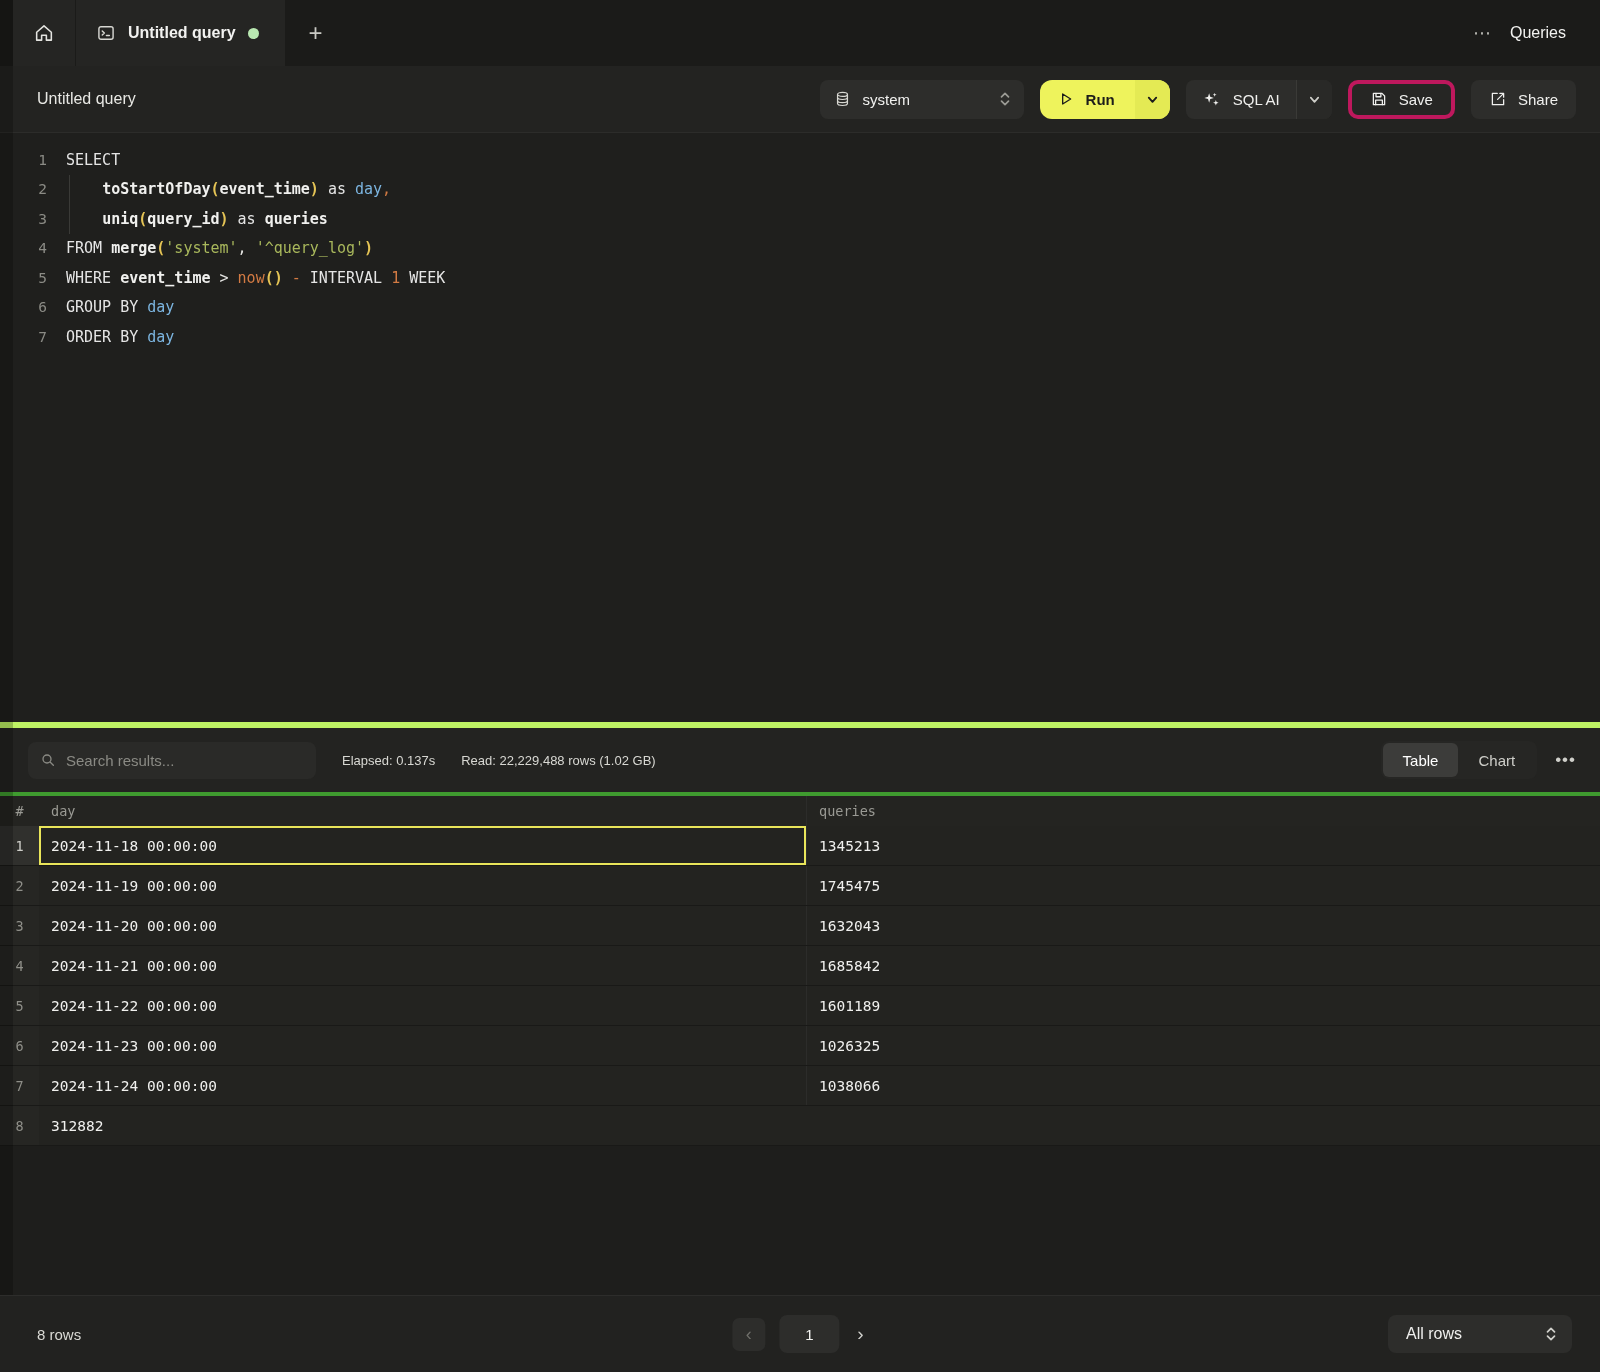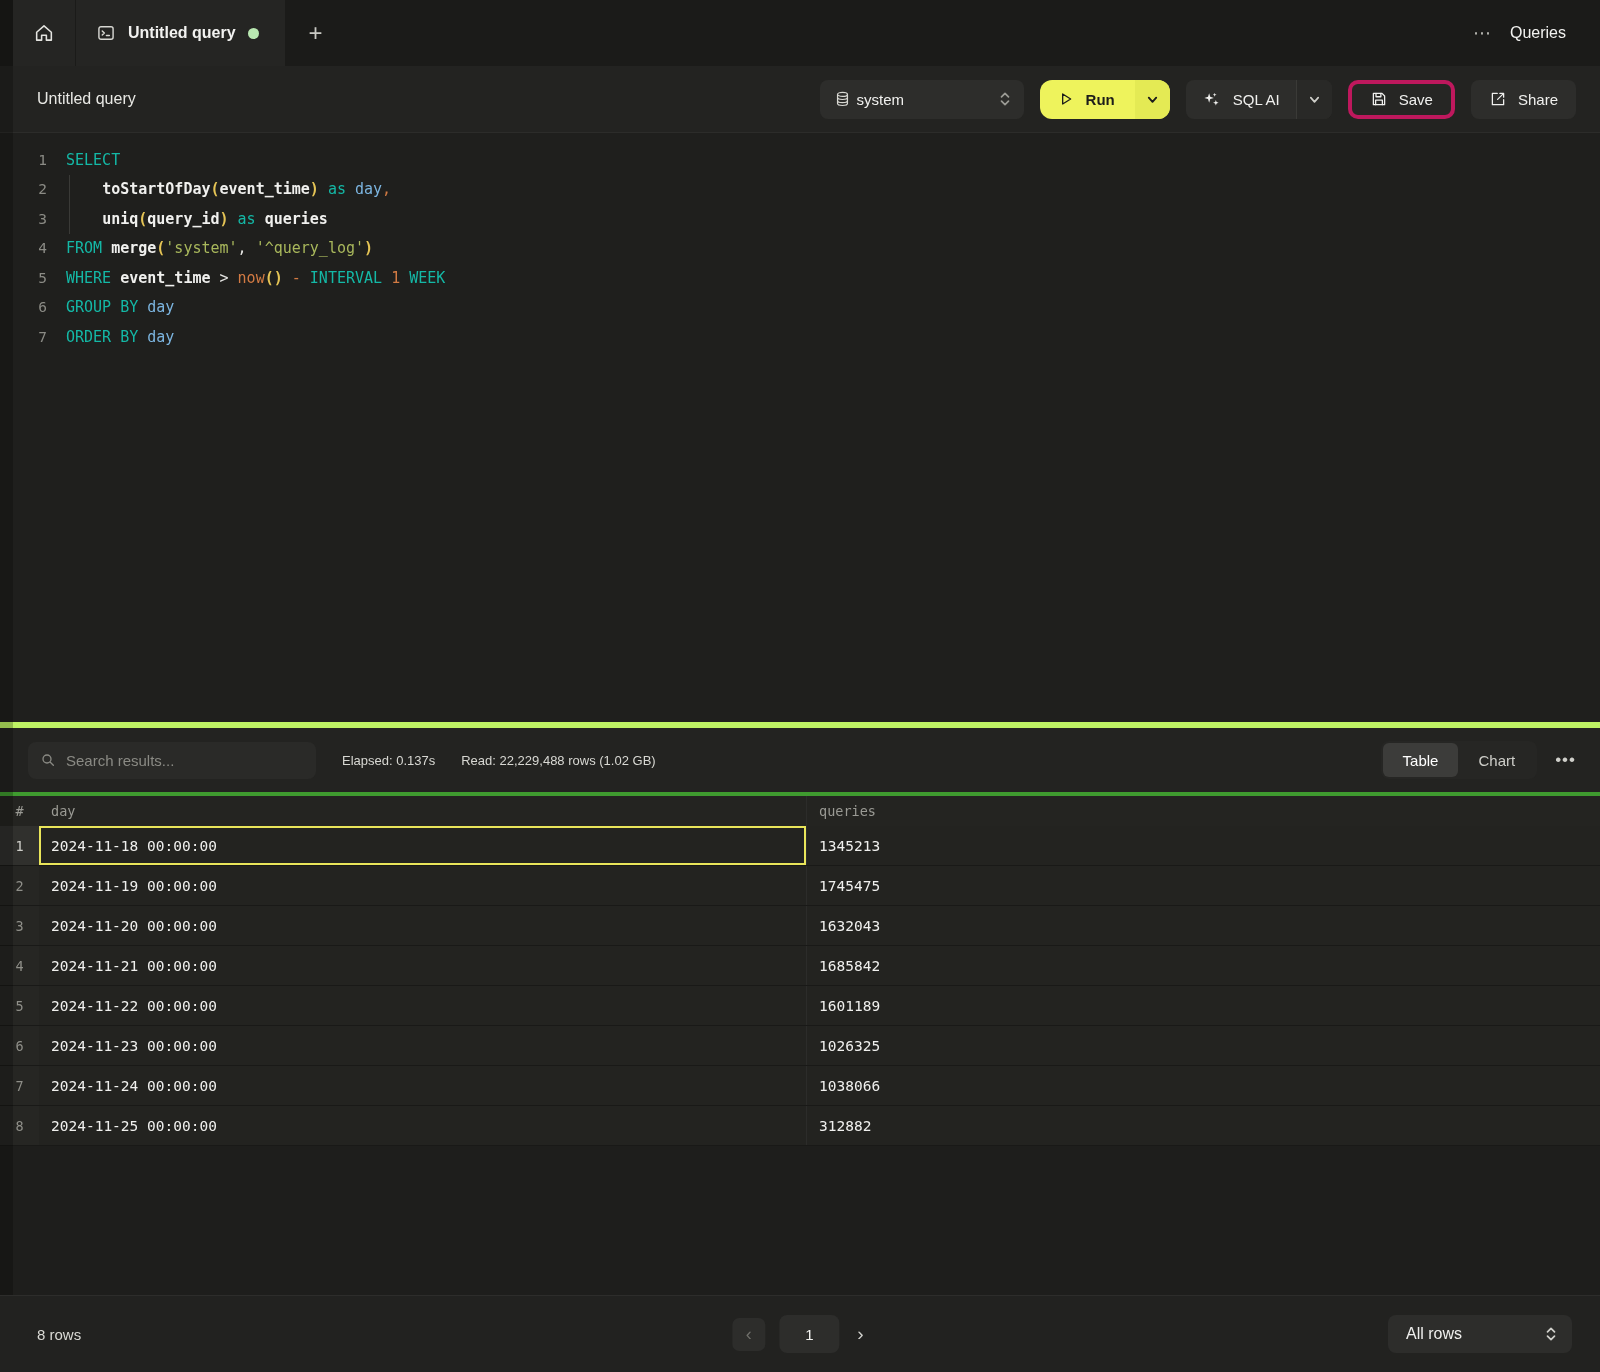--- a/index.html
+++ b/index.html
@@ -31,7 +31,7 @@
   .doc-title { font-size:16px; color:#e8e8e4; }
   .toolbar-right { margin-left:auto; display:flex; align-items:center; gap:16px; }
   .btn { height:39px; border-radius:8px; background:#2d2d2b; display:flex; align-items:center; font-size:15px; color:#f0f0ee; cursor:pointer; }
-  .db-select { width:204px; padding:0 12px 0 14px; gap:6px;justify-content:center; }
+  .db-select { width:204px; padding:0 12px 0 14px; gap:12px;justify-content:center; }
   .db-select .updown { margin-left:auto; }
   .run-btn { background:#eef35c; color:#1d1d1a; font-weight:700; border-radius:12px; overflow:hidden; }
   .run-main { display:flex; align-items:center; gap:12px; padding:0 20px 0 18px; height:100%; }

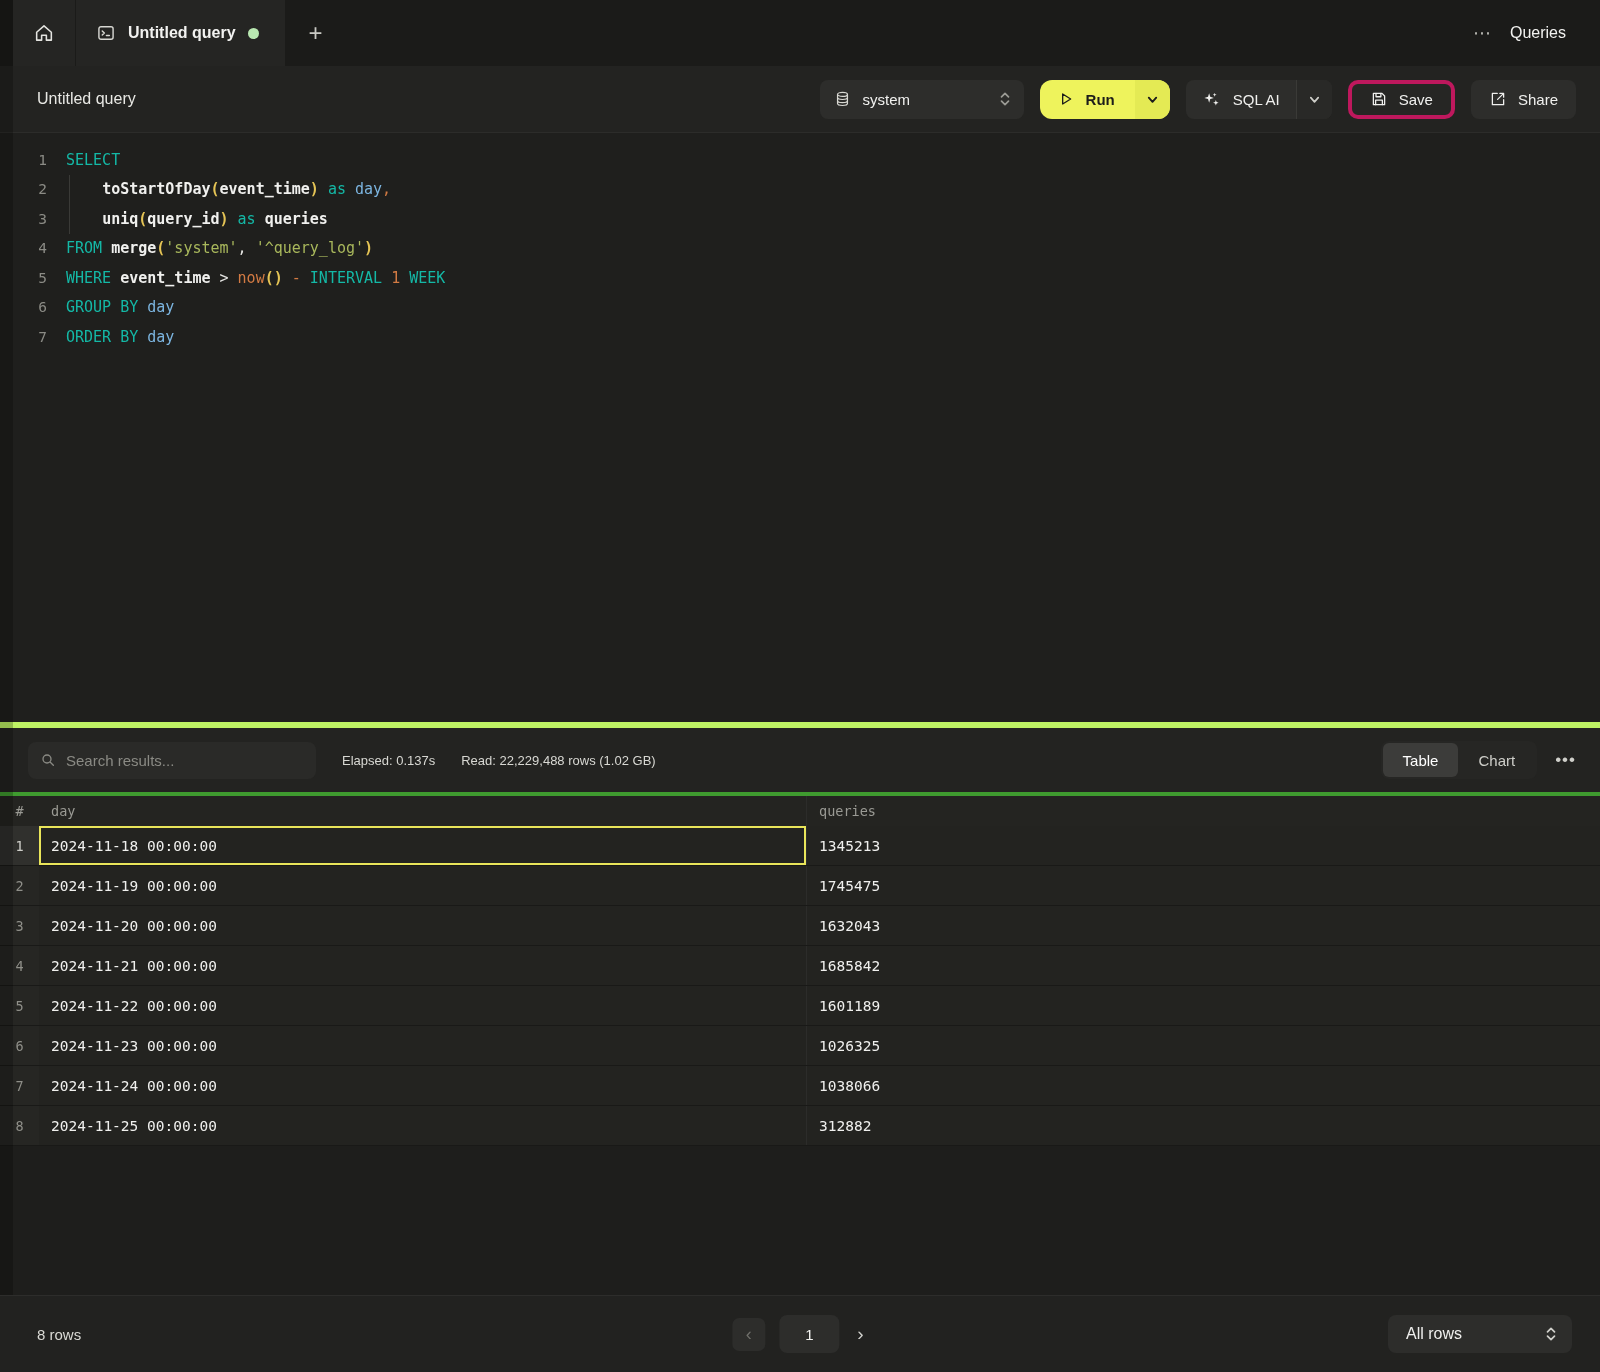--- a/index.html
+++ b/index.html
@@ -49,7 +49,7 @@
   .code-line { display:flex; position:relative; height:29.5px; align-items:center; white-space:pre; }
   .ln { width:26px; text-align:right; color:#8b8b85; margin-right:19px; font-size:14.5px; flex:0 0 auto; }
   .code-line.ind::before { content:''; position:absolute; left:48px; top:0; bottom:0; border-left:1px solid #3a3a37; }
-  .tk-kw { color:#14b8a6; }
+  .tk-kw { color:#e5e5e5; }
   .tk-kw2 { color:#7cb5e0; }
   .tk-fn { color:#f0f0ee; font-weight:700; }
   .tk-pa { color:#e5c455; font-weight:700; }

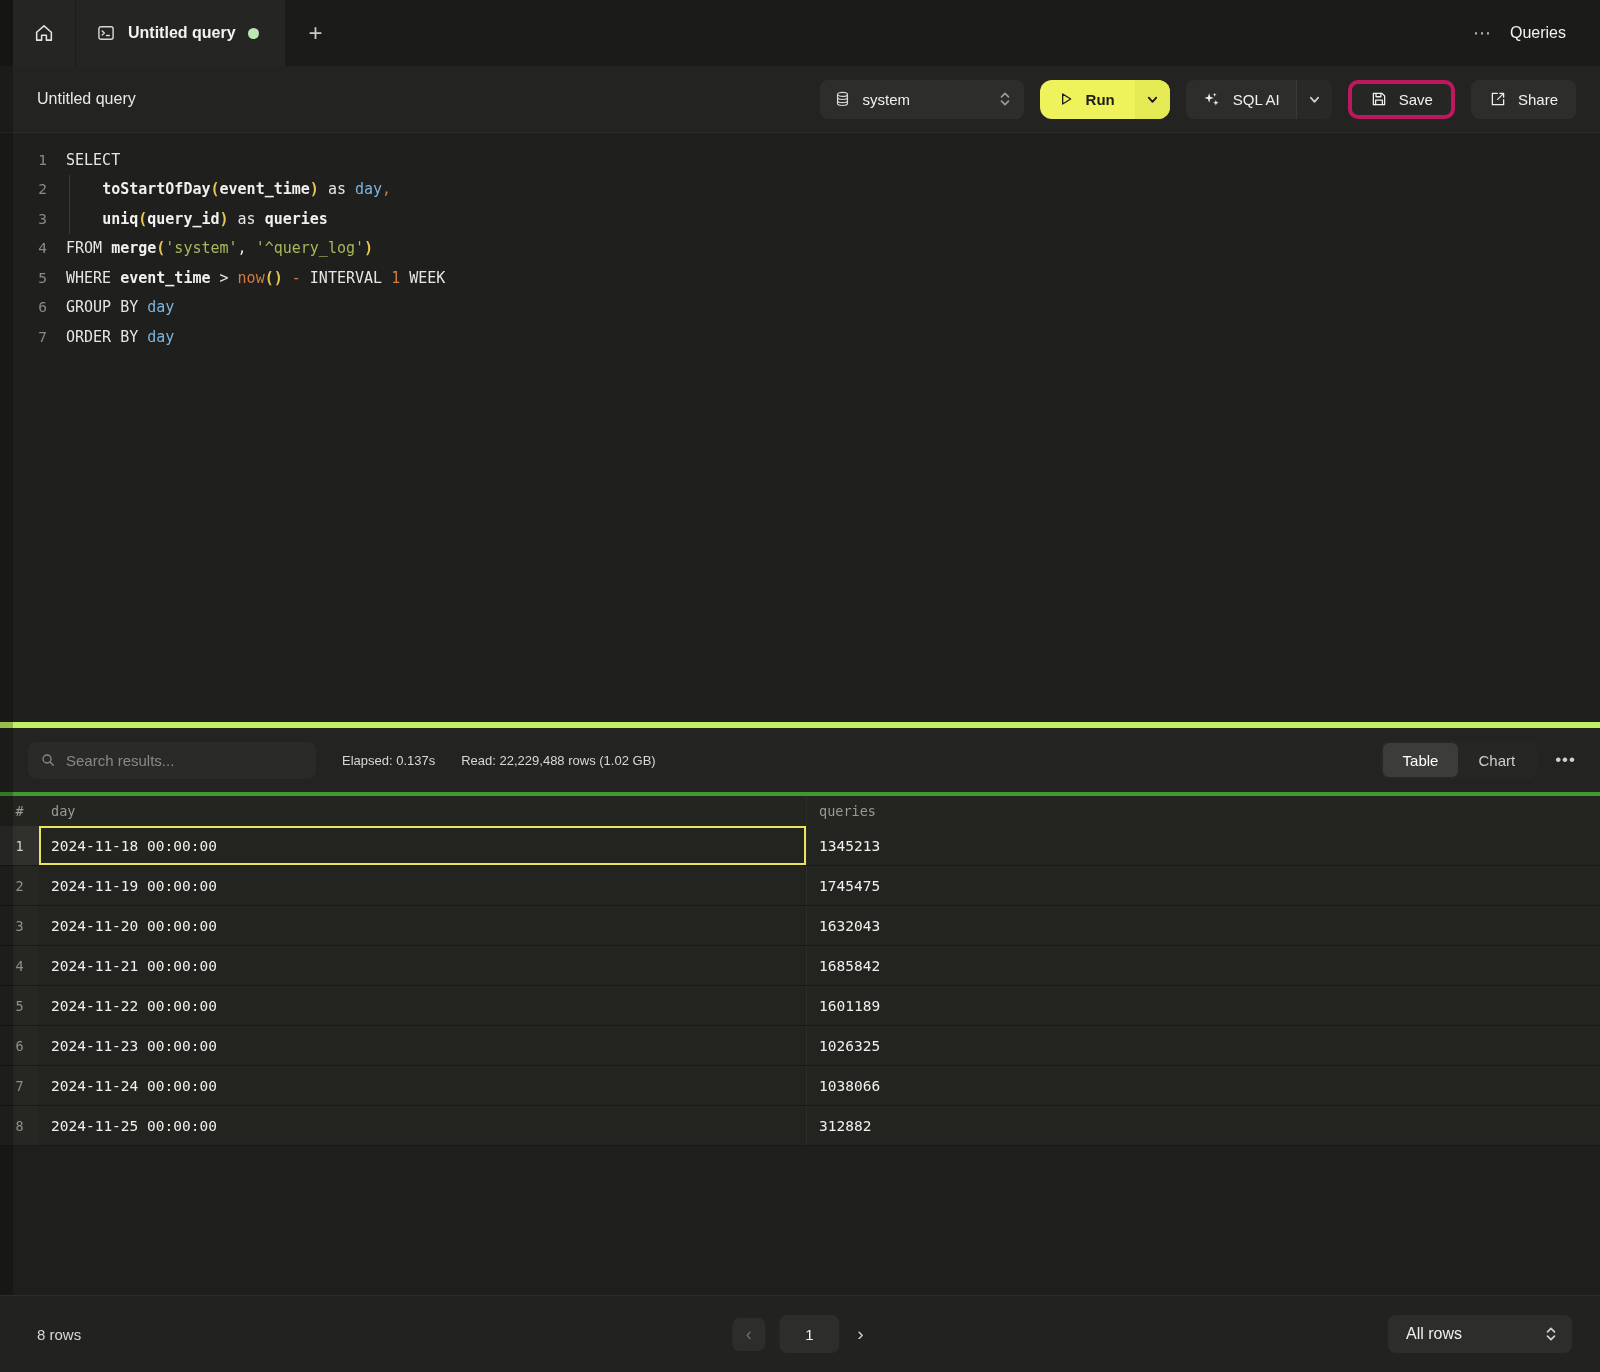--- a/index.html
+++ b/index.html
@@ -290,7 +290,6 @@
         </div>
         <div class="trow">
           <div class="cell gut">8</div>
-          <div class="cell day">2024-11-25 00:00:00</div>
           <div class="cell q">312882</div>
         </div>
       </div>

